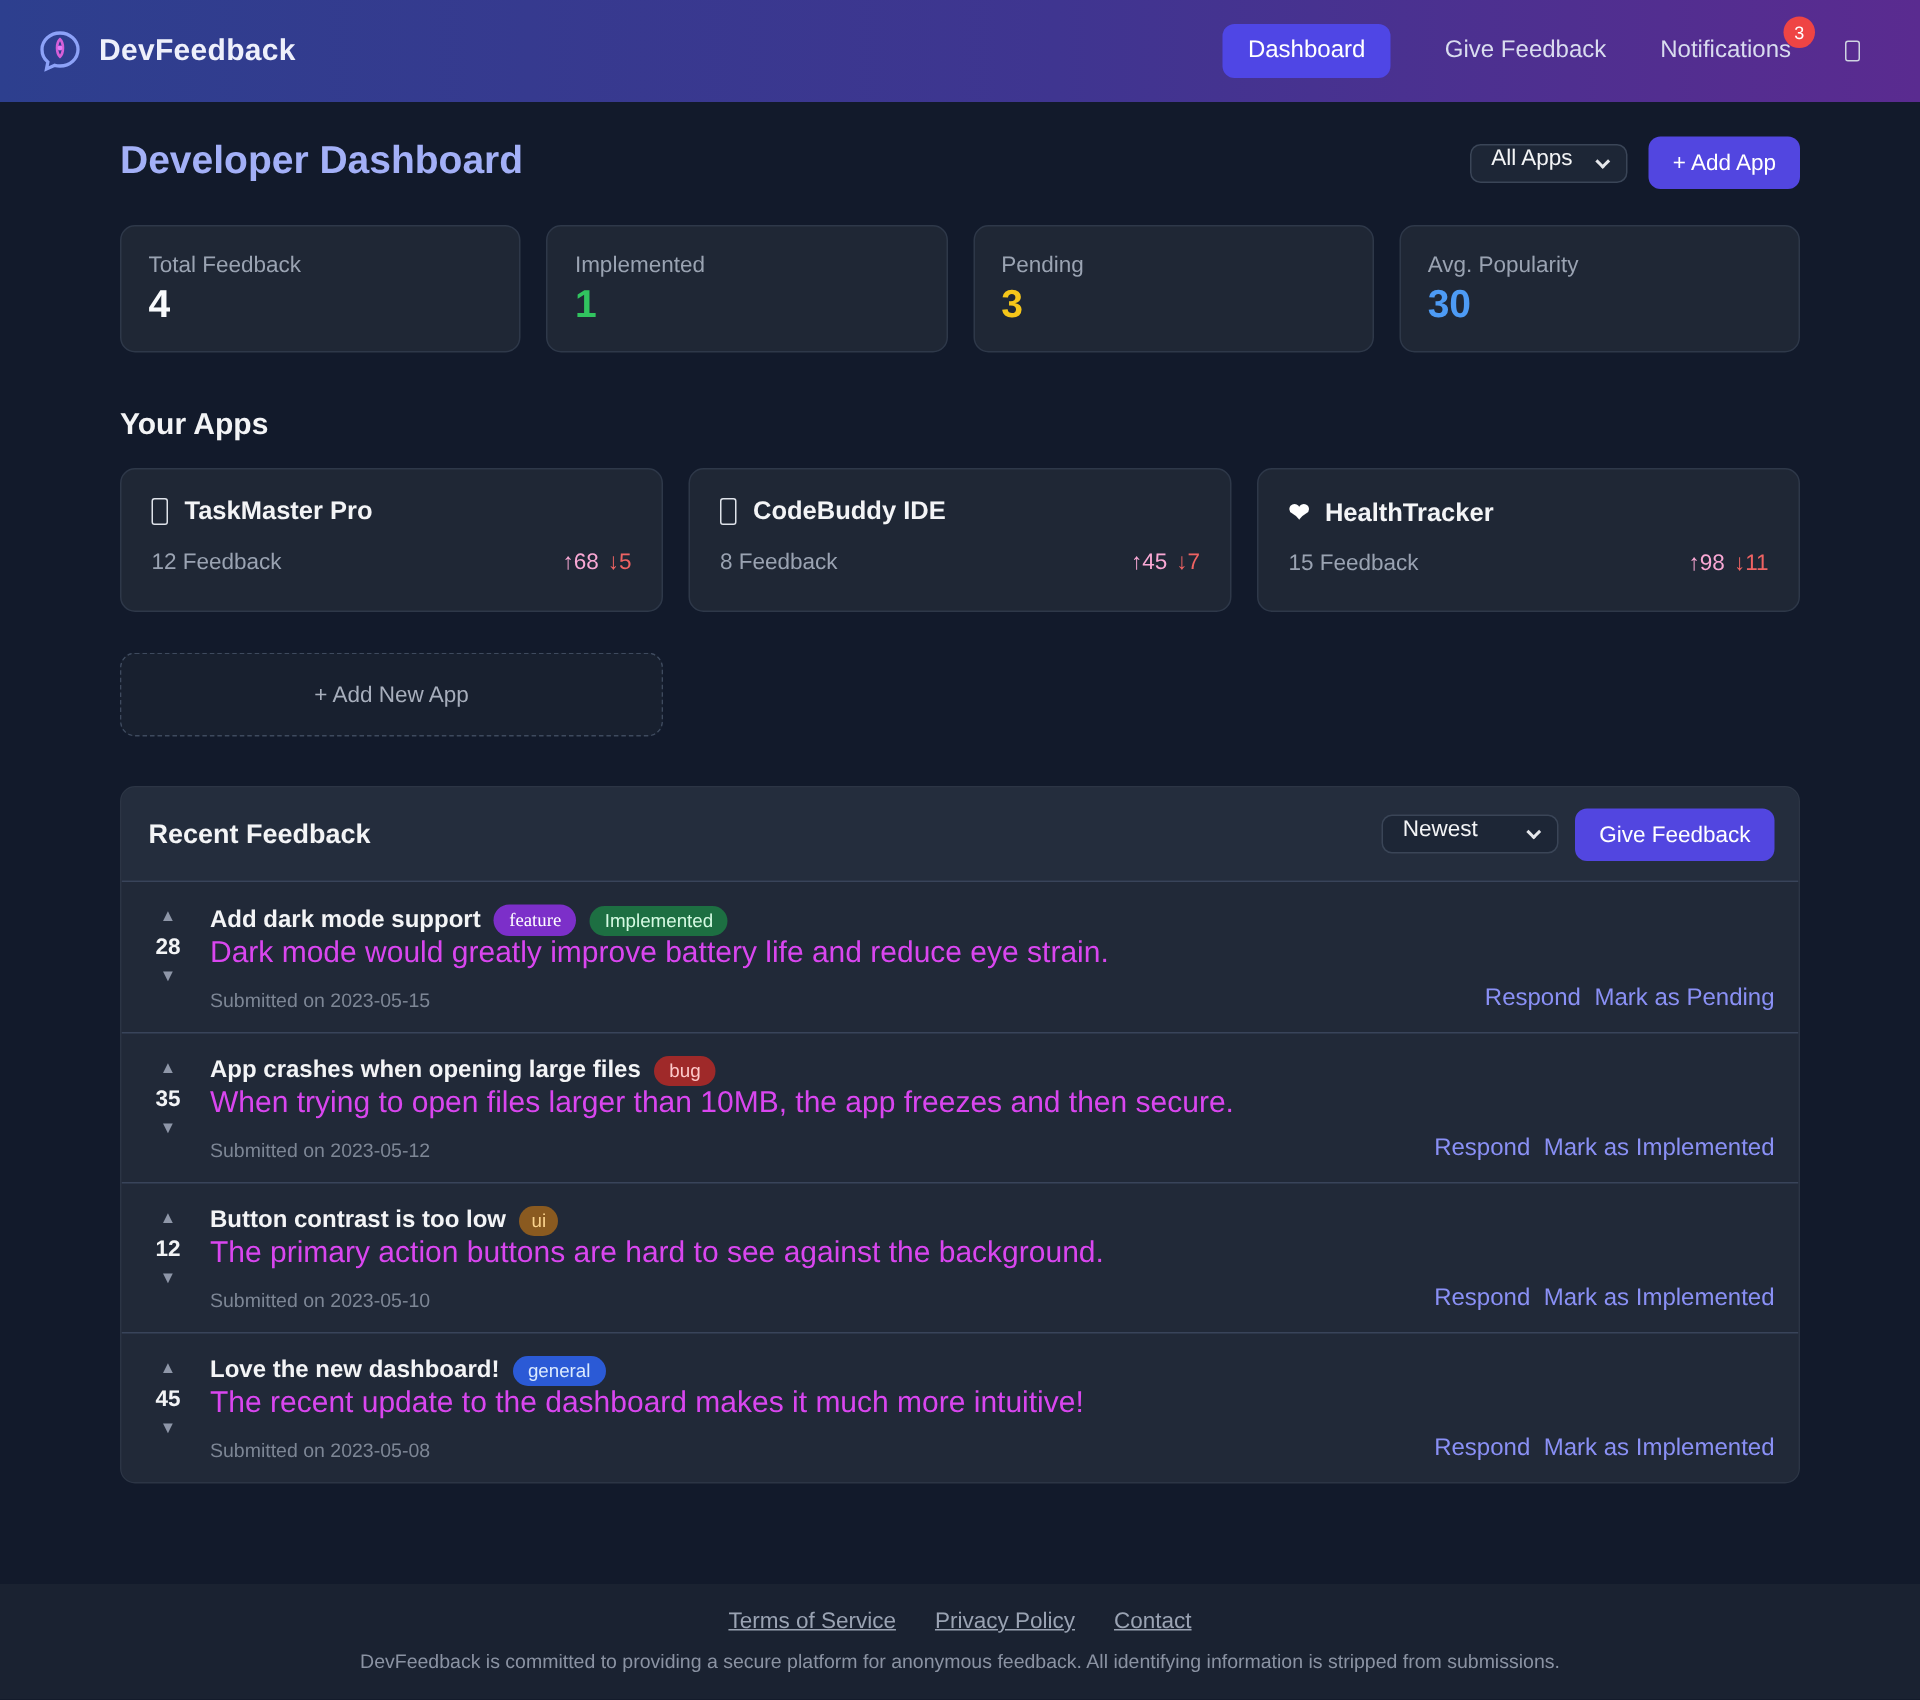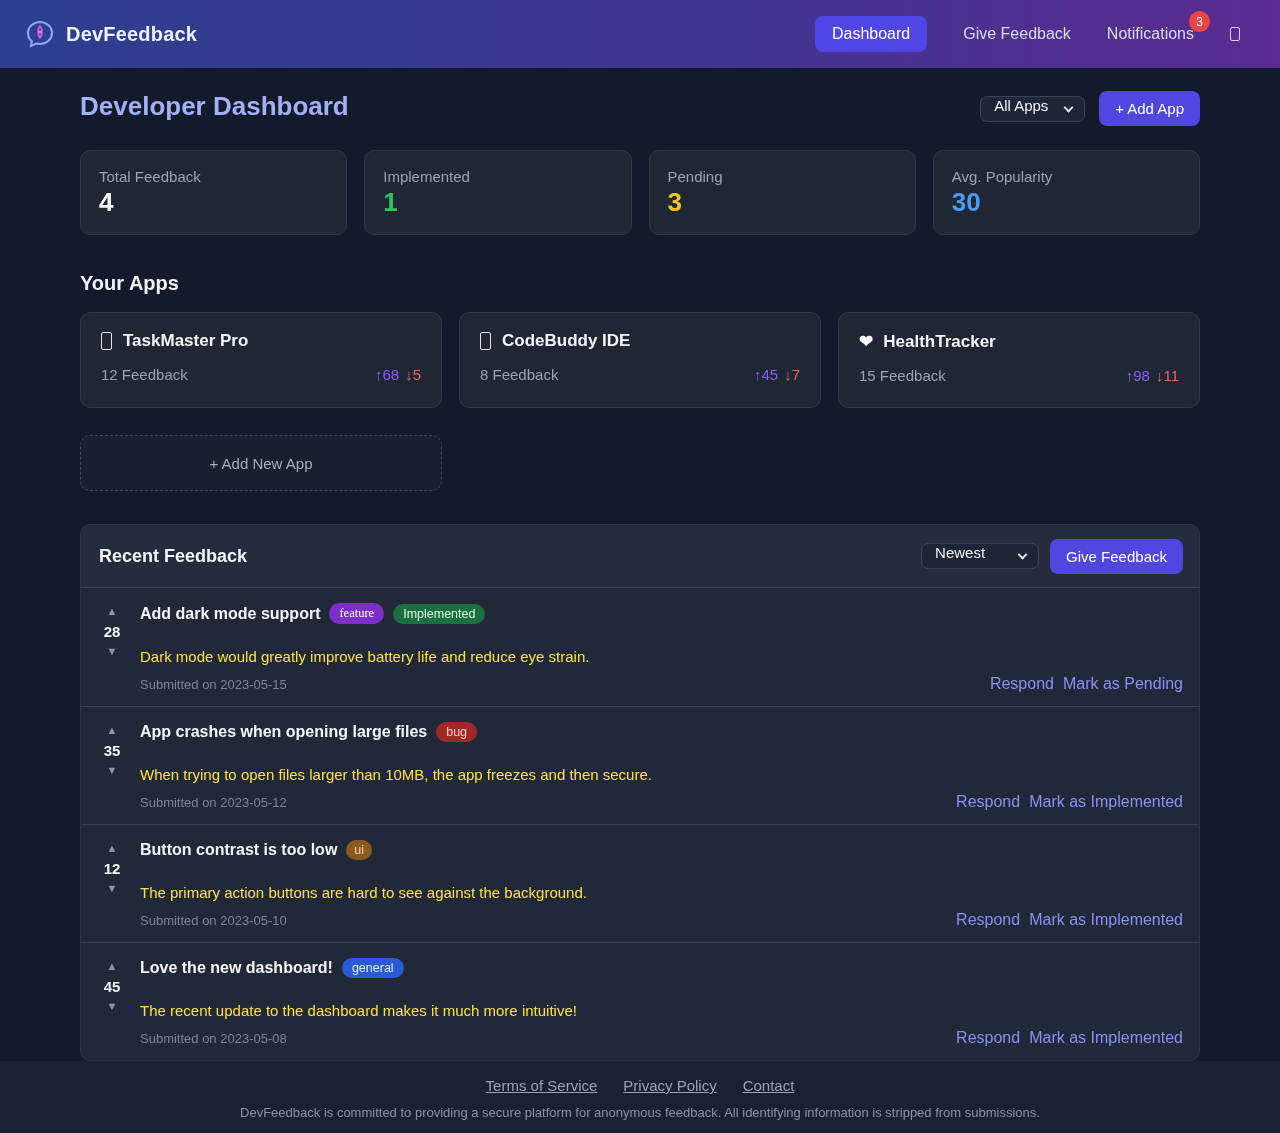--- a/index.html
+++ b/index.html
@@ -83,7 +83,7 @@
   .app-meta { margin-top:15px; display:flex; align-items:center; justify-content:space-between; }
   .app-count { font-size:15px; color:#9aa3b2; }
   .votes { font-size:15px; }
-  .up { color:#8b5cf6; } .down { color:#ef6363; margin-left:6px; }
+  .up { color:#f9a8d4; } .down { color:#ef6363; margin-left:6px; }
 
   .add-new {
     margin-top:27px; width:calc((100% - 34px)/3); height:56px;

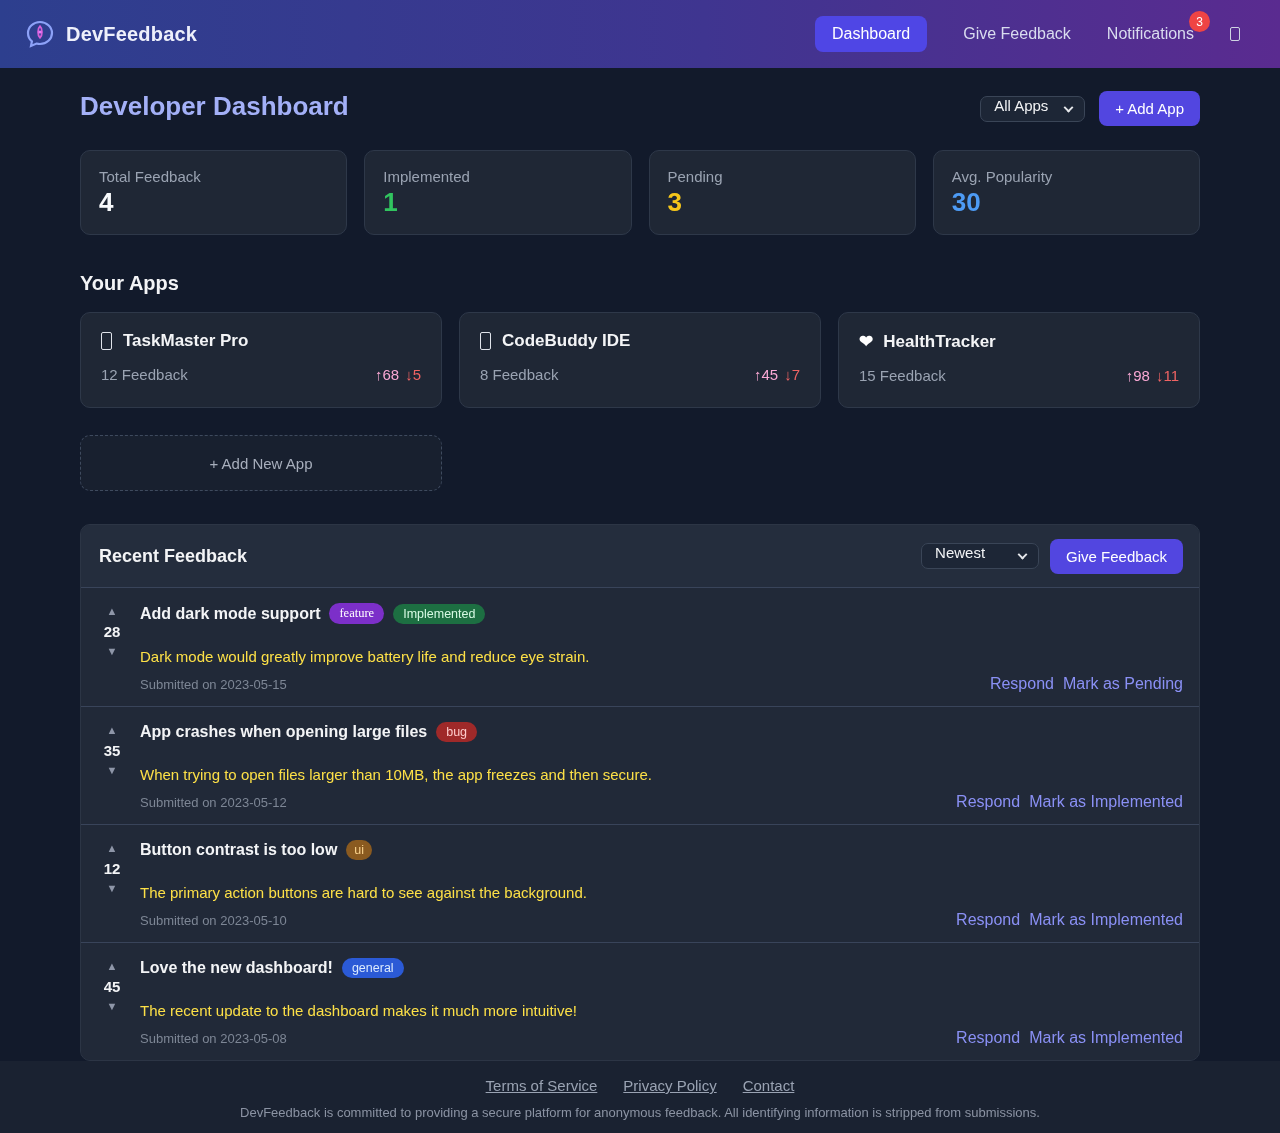--- a/index.html
+++ b/index.html
@@ -114,7 +114,7 @@
   .tag-bug { background:#9f2929; color:#fecaca; }
   .tag-ui { background:#8a5a20; color:#fbd38d; padding:3px 8px; }
   .tag-general { background:#2b5ad6; color:#dbeafe; }
-  .feed-desc { margin-top:24px; font-size:15px; color:#fde047; }
+  .feed-desc { margin-top:0; font-size:20px; color:#d946ef; }
   .feed-bottom { margin-top:10px; display:flex; align-items:center; justify-content:space-between; }
   .feed-date { font-size:13px; color:#7d8695; }
   .feed-actions { display:flex; gap:9px; }

